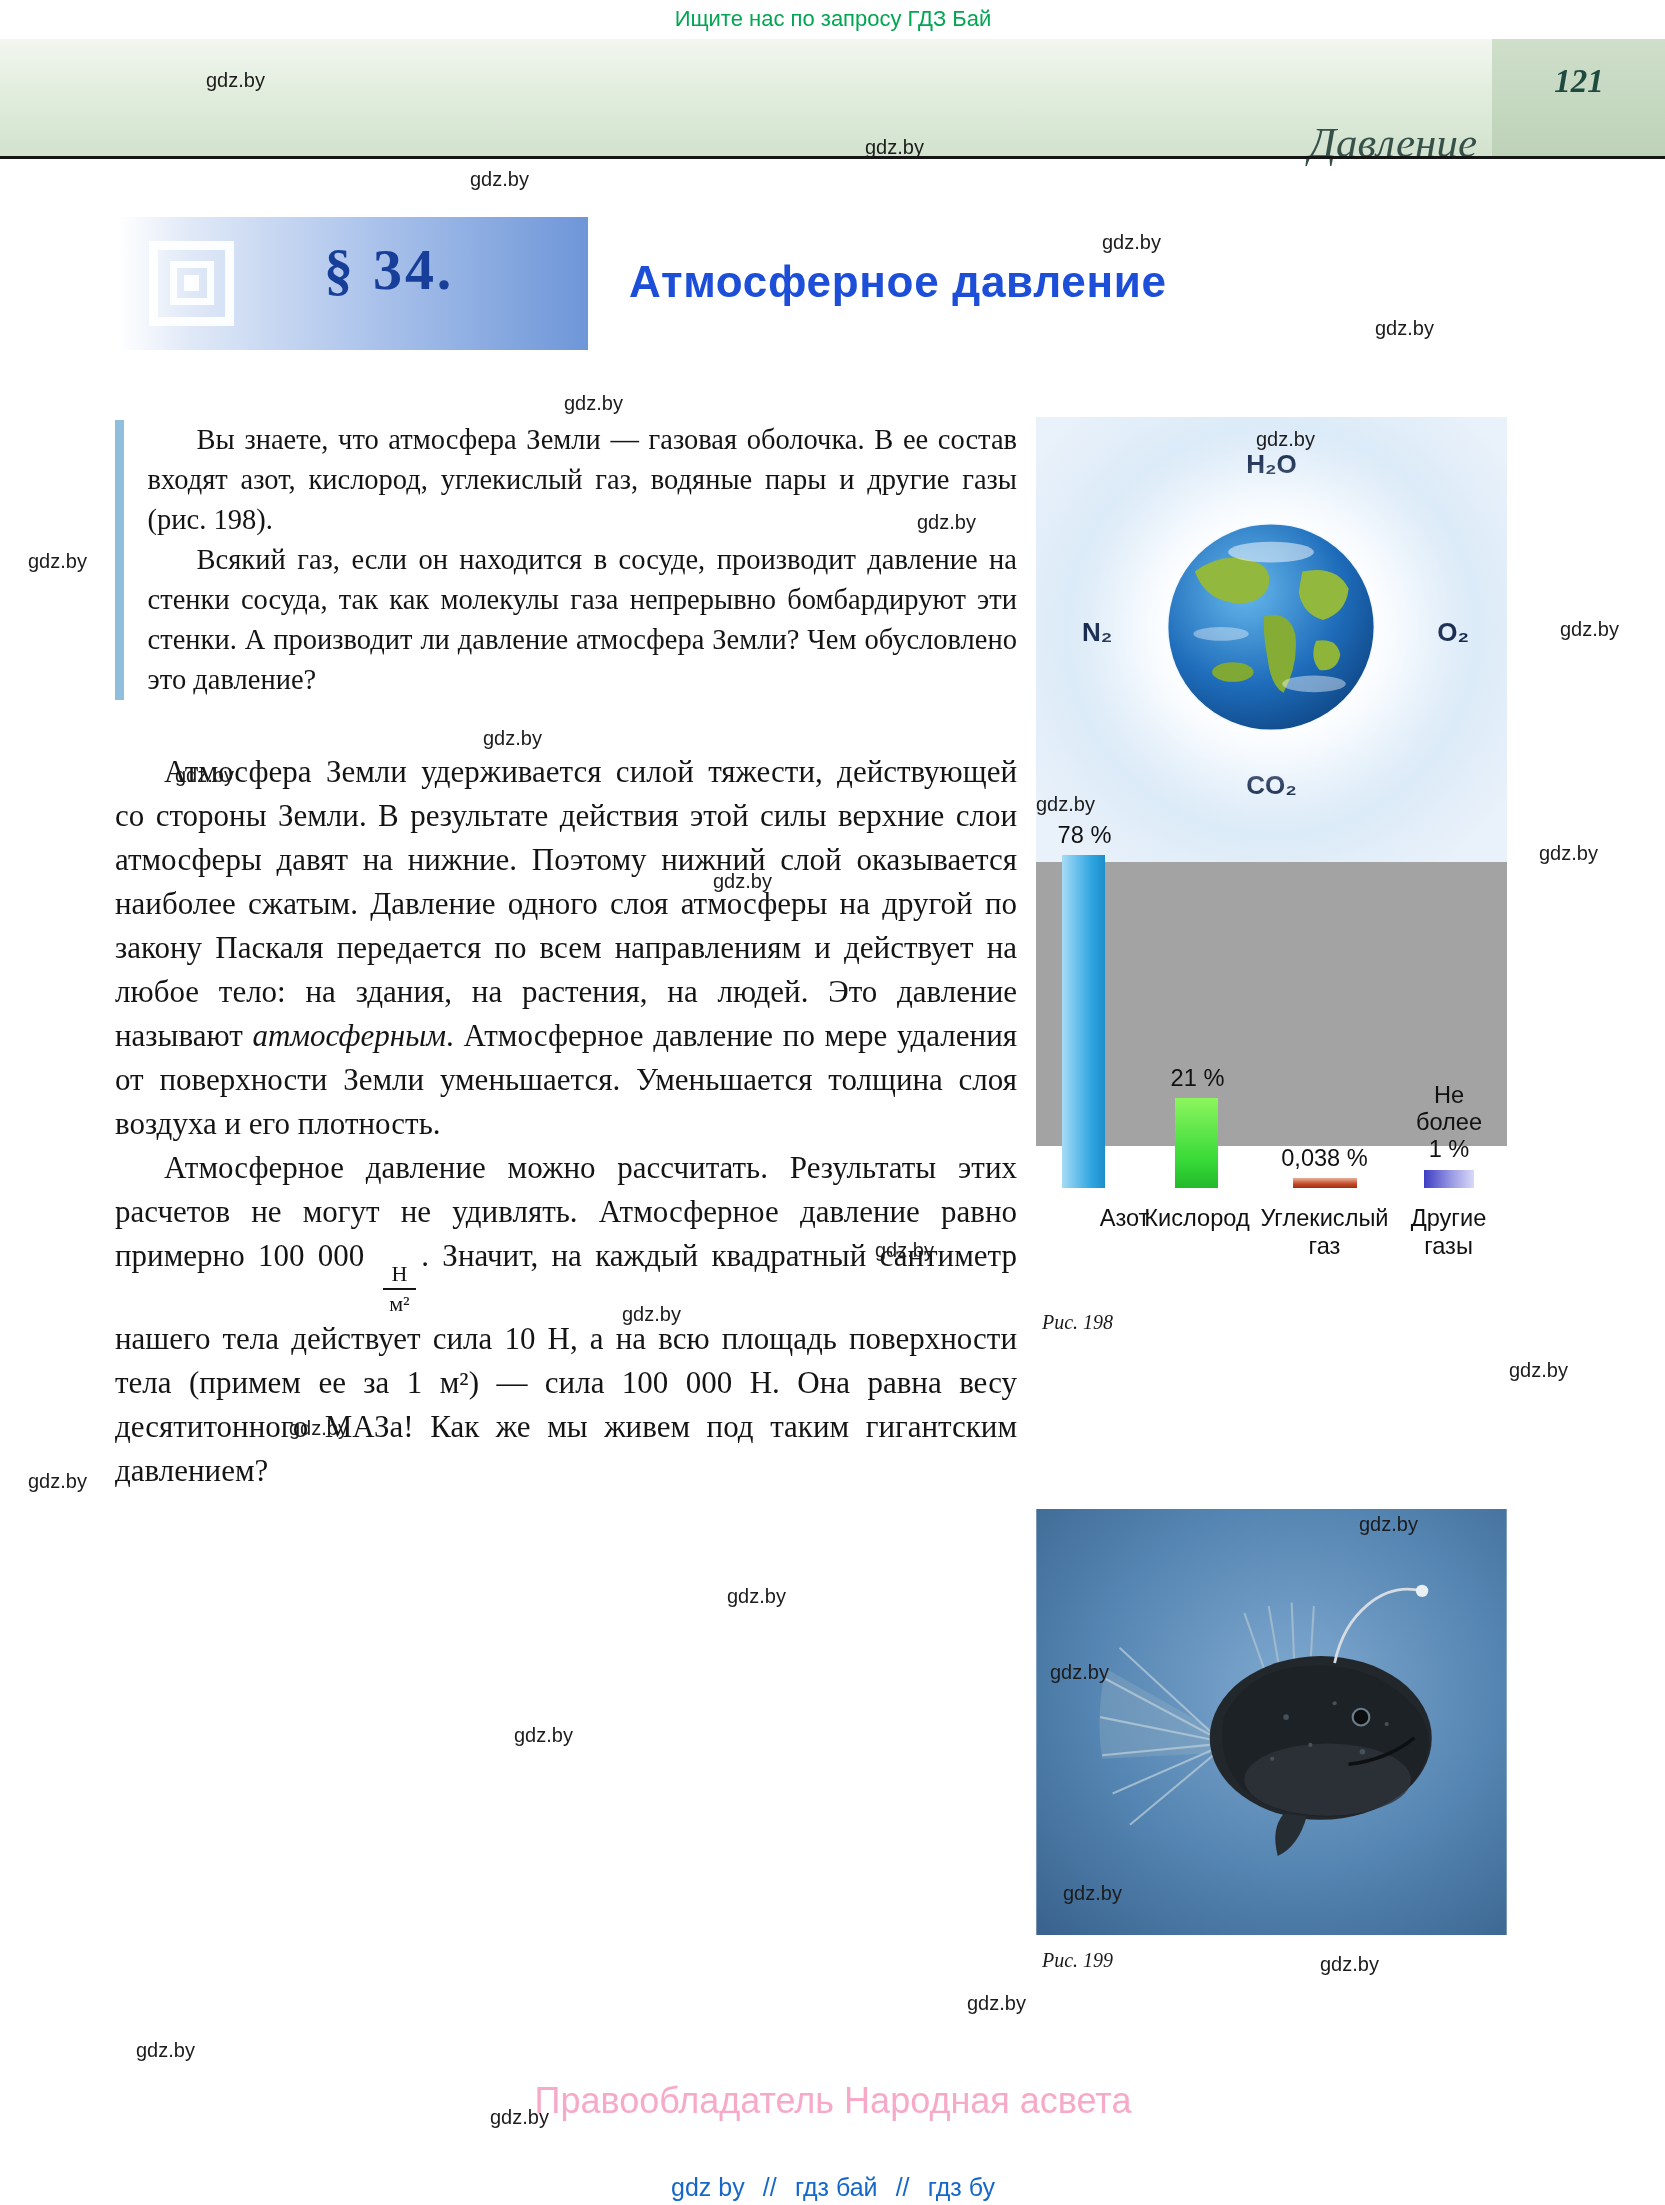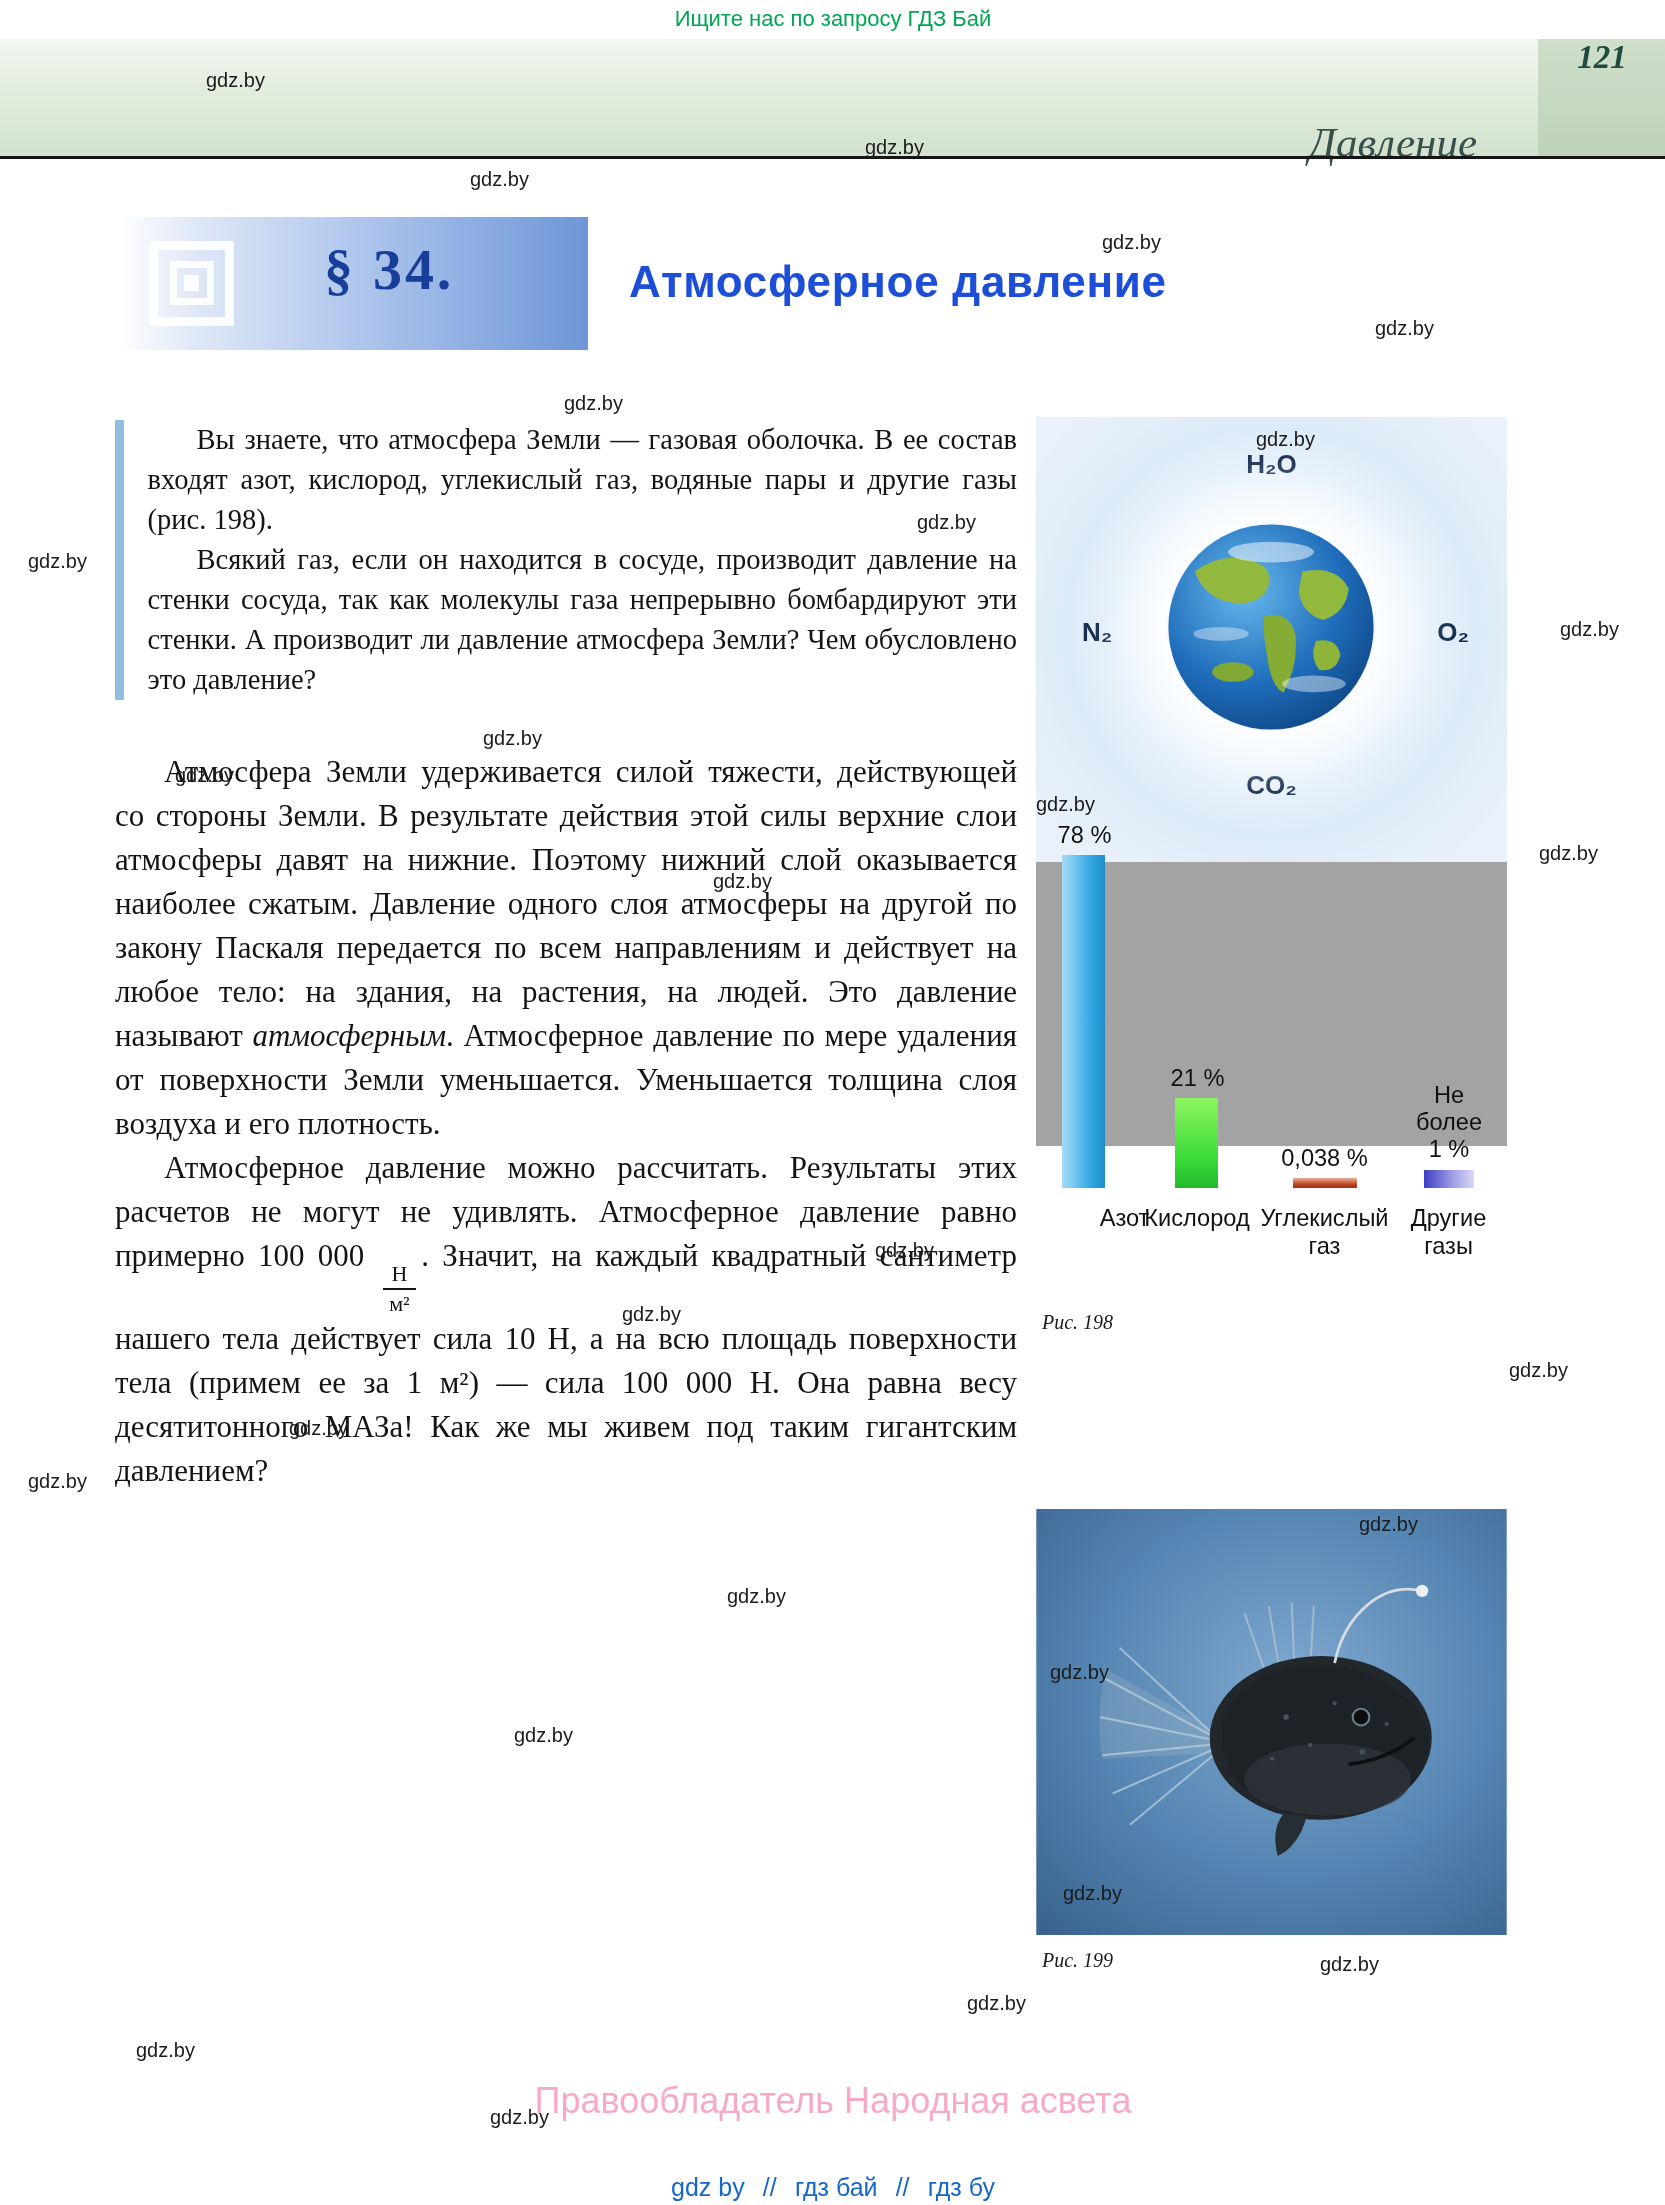--- a/index.html
+++ b/index.html
@@ -24,9 +24,9 @@
     font-style:italic; font-size:43px; color:#35514a;margin-top:20px;
   }
   .page-num-block {
-    position:absolute; right:0; top:0; bottom:0; width:128px;
+    position:absolute; right:0; top:0; bottom:0; width:174px;
     background:linear-gradient(180deg,#cfdfca 0%, #bdd2b8 100%);
-    display:flex; align-items:flex-start; justify-content:center; padding-bottom:33px;
+    display:flex; align-items:center; justify-content:center; padding-bottom:33px;
   }
   .page-num { font-style:italic; font-weight:bold; font-size:33px; color:#1f4a40; }
   .header-rule { position:absolute; left:0; top:156px; width:100%; height:2.8px; background:#151515; }

